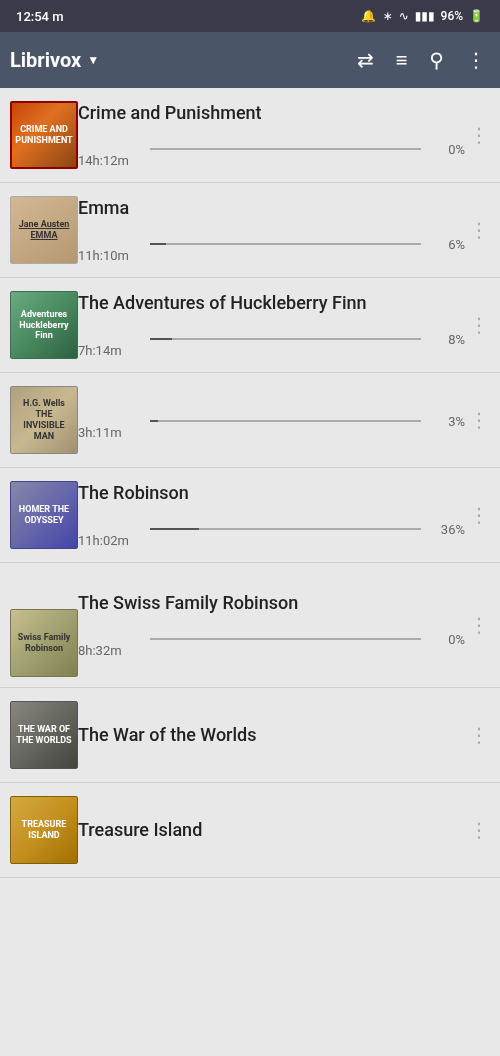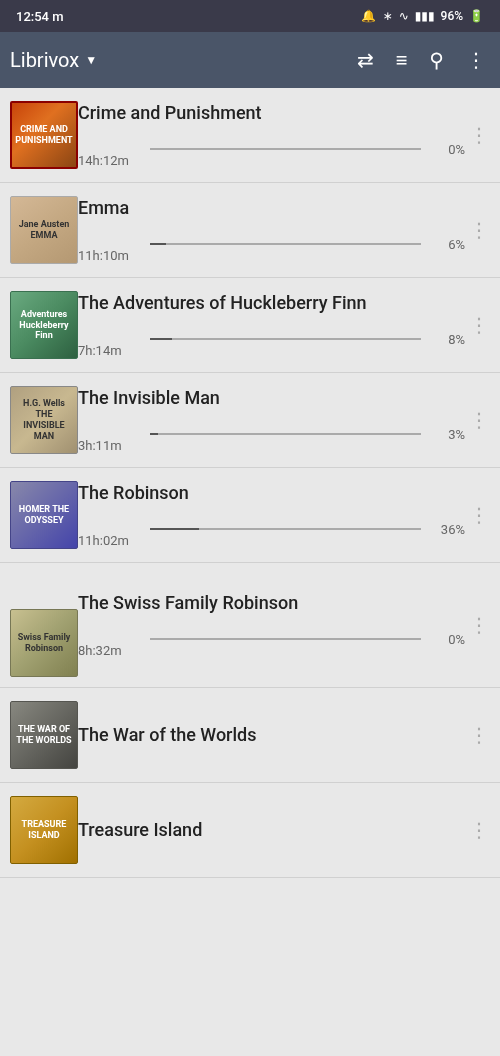--- a/index.html
+++ b/index.html
@@ -42,7 +42,7 @@
     }
     .app-bar-title {
       font-size: 20px;
-      font-weight: 400;
+      font-weight: 700;
       flex: 1;
       display: flex;
       align-items: center;

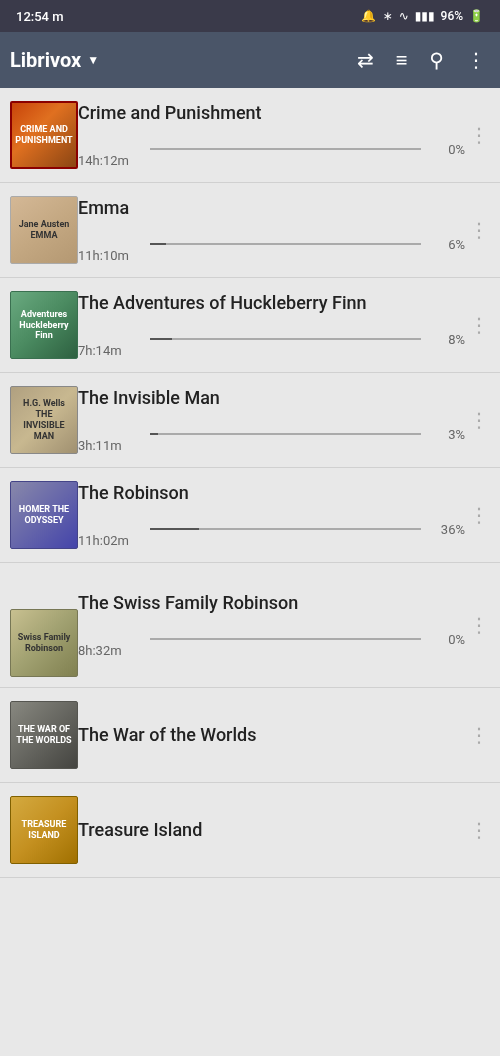--- a/index.html
+++ b/index.html
@@ -102,6 +102,7 @@
       background: linear-gradient(145deg, #d4b896 0%, #c4a882 50%, #b49872 100%);
       color: #333;
       border: 1px solid #aaa;
+      text-decoration: underline;
     }
     .book-cover.huck {
       background: linear-gradient(135deg, #6aaa80 0%, #4a8a60 50%, #2d6040 100%);

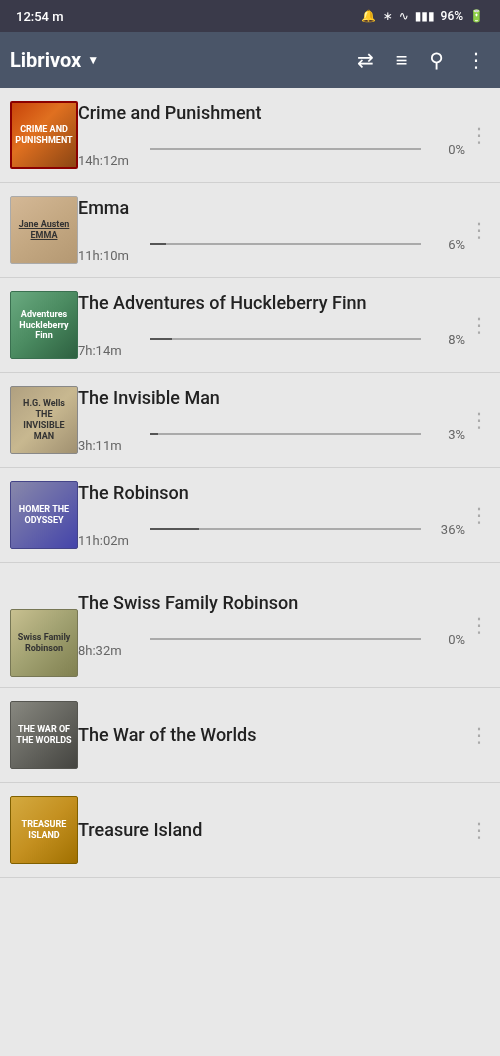--- a/index.html
+++ b/index.html
@@ -291,7 +291,6 @@
         <div class="book-cover-inner">H.G. Wells THE INVISIBLE MAN</div>
       </div>
       <div class="book-info">
-        <div class="book-title">The Invisible Man</div>
         <div class="book-meta">
           <span class="book-duration">3h:11m</span>
           <div class="progress-bar-container">

